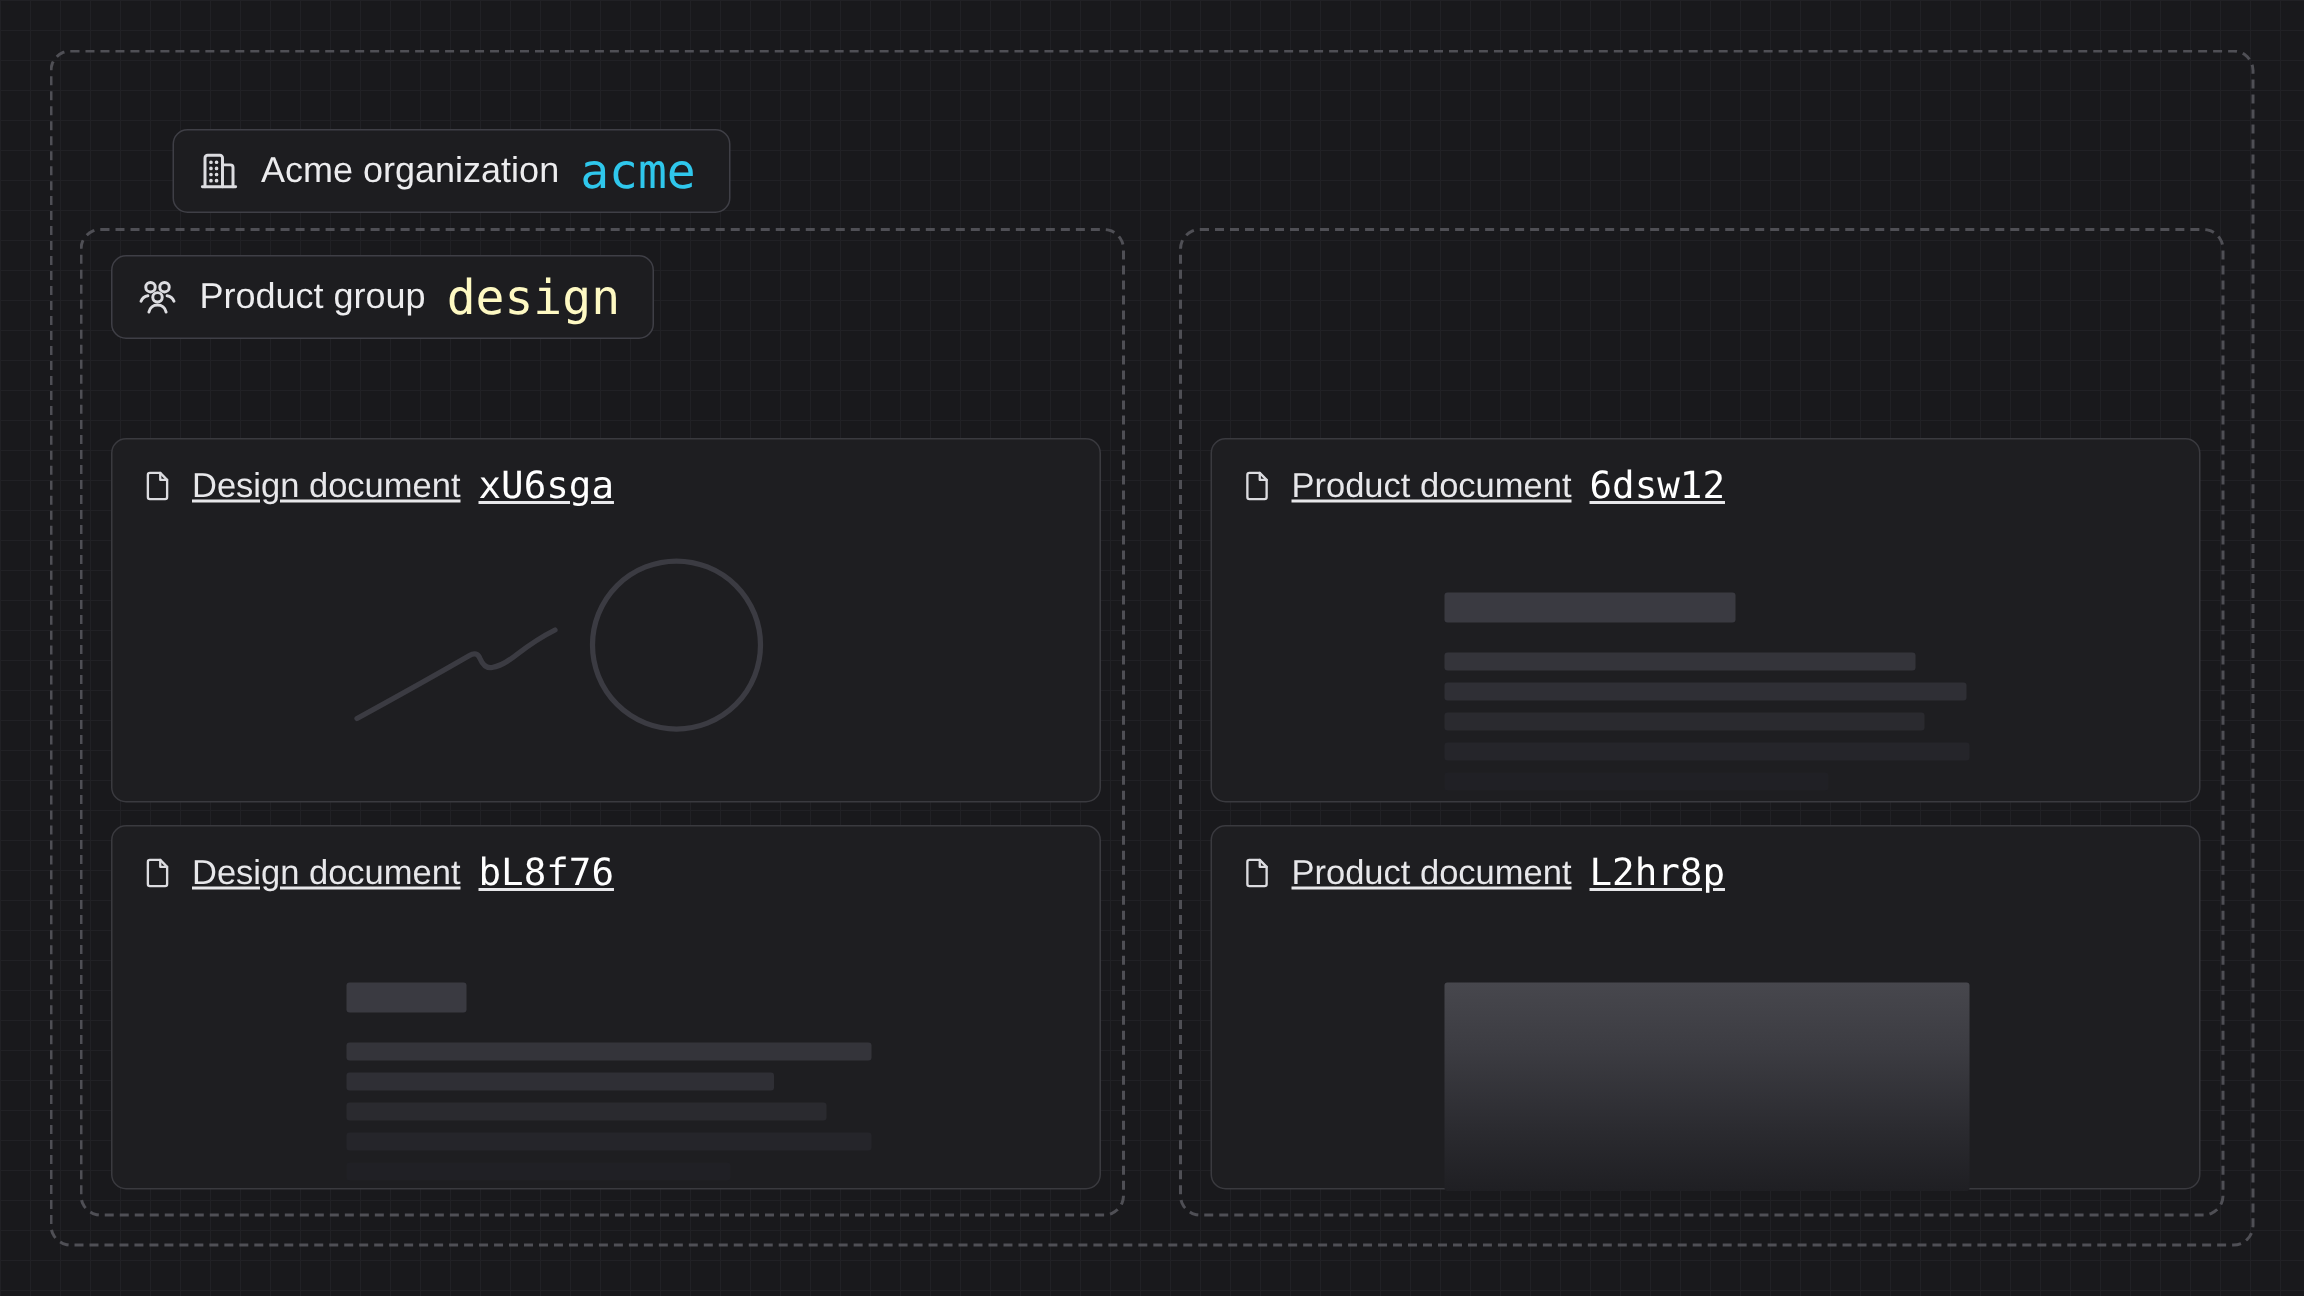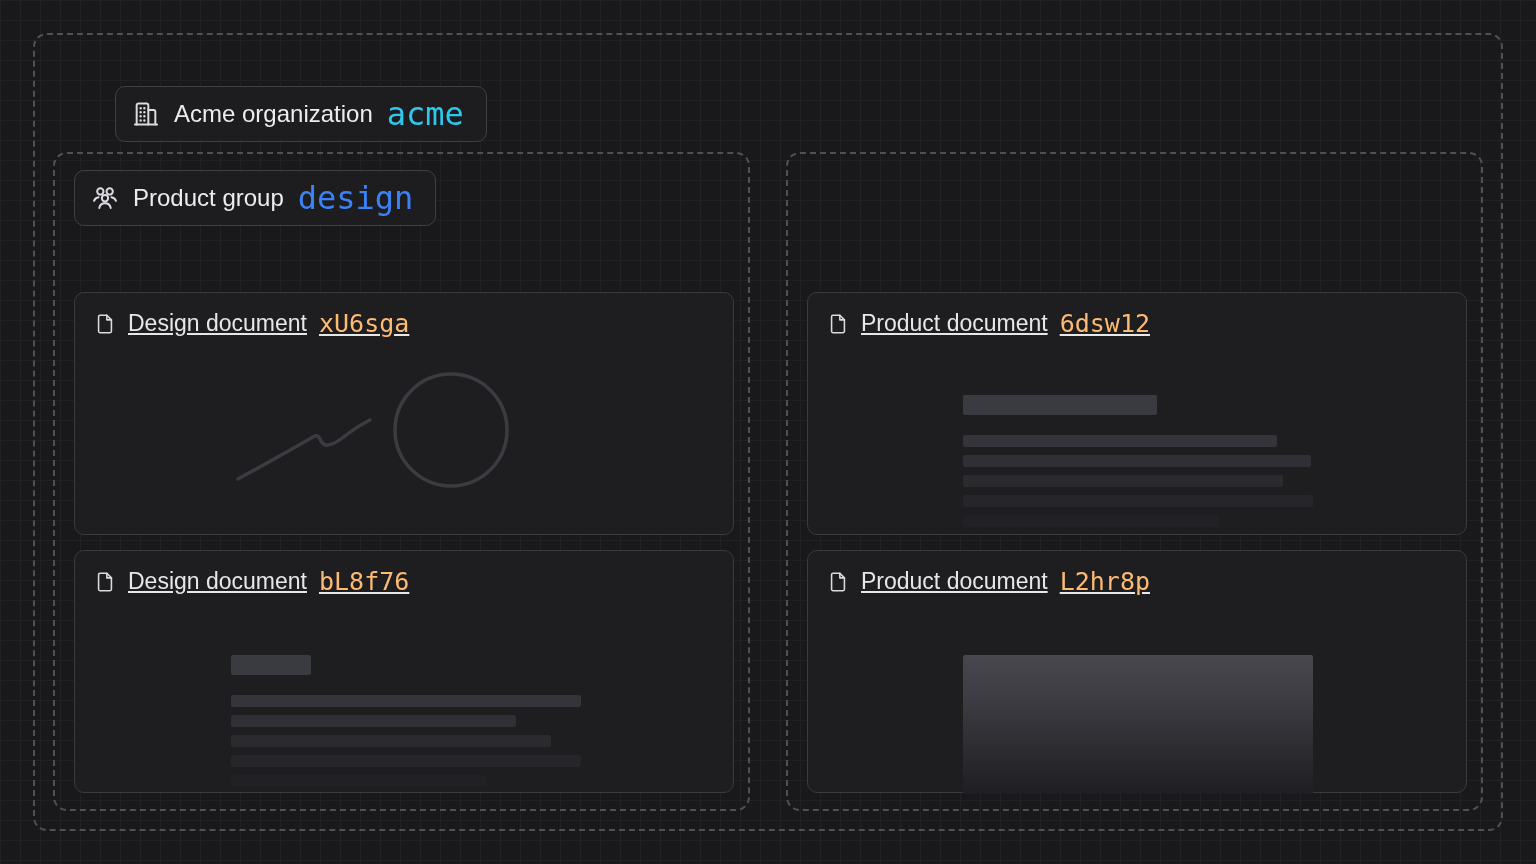--- a/index.html
+++ b/index.html
@@ -42,7 +42,7 @@
   .group-design  { left: 53px; }
   .group-product { left: 786px; }
   .group-badge { left: 19px; top: 16px; }
-  .group-badge .id { color: #3b82f6; }
+  .group-badge .id { color: #fef9c3; }
 
   .doc-card {
     position: absolute; left: 19px; width: 660px; height: 243px;

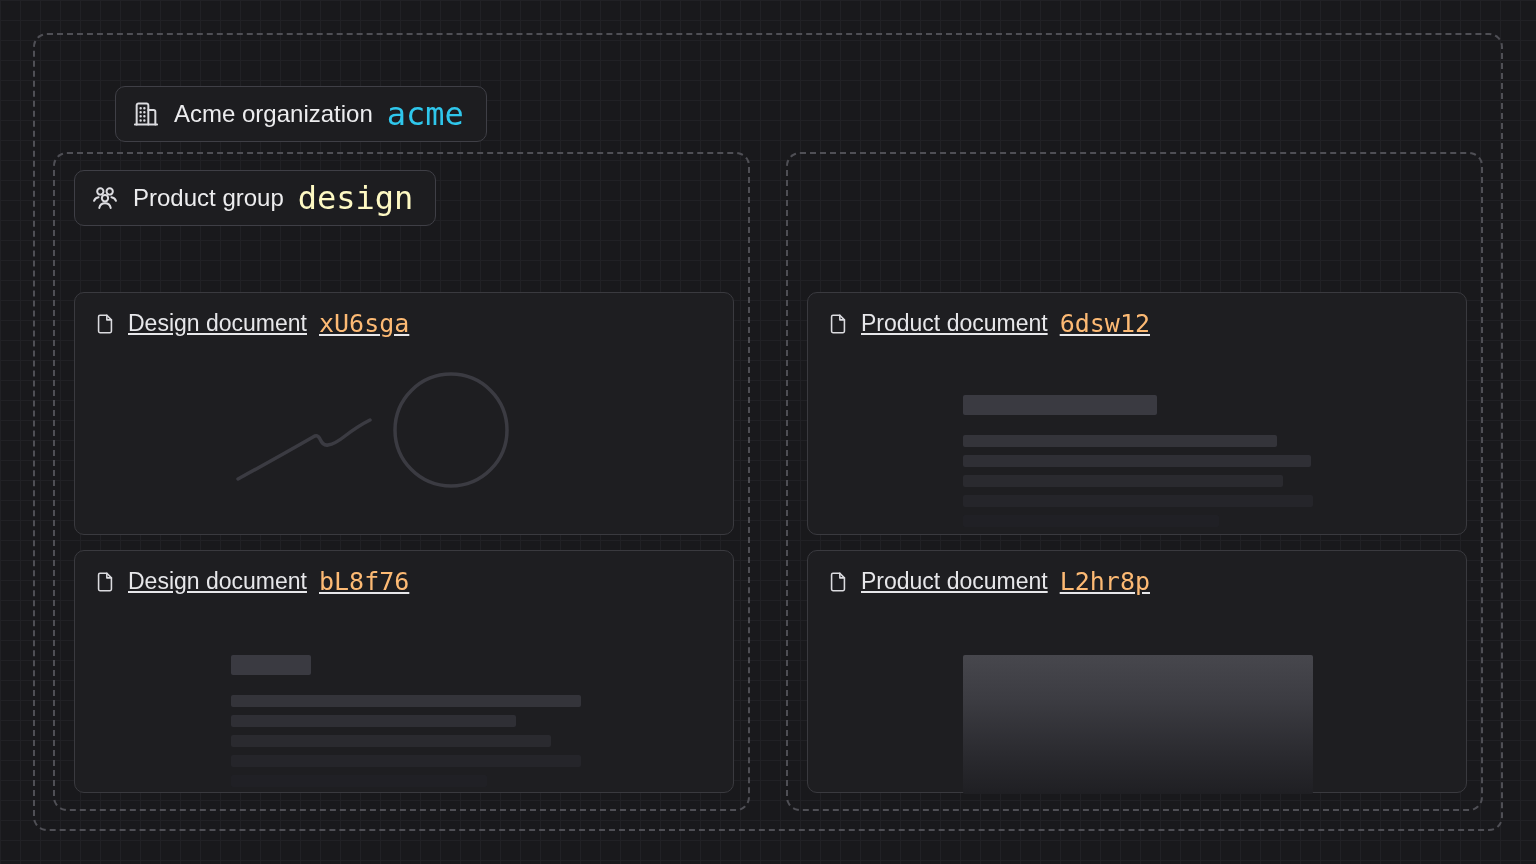--- a/index.html
+++ b/index.html
@@ -58,7 +58,7 @@
     display: flex; align-items: center; gap: 12px;
     font-size: 23px; color: #e7e7ea; white-space: nowrap; text-decoration: underline;
   }
-  .doc-header .id { font-size: 25px; color: #fdba74; }
+  .doc-header .id { font-size: 25px; color: #ffffff; }
 
   .icon { display: inline-flex; flex: none; }
   .icon svg { display: block; stroke: #dcdce0; fill: none;

